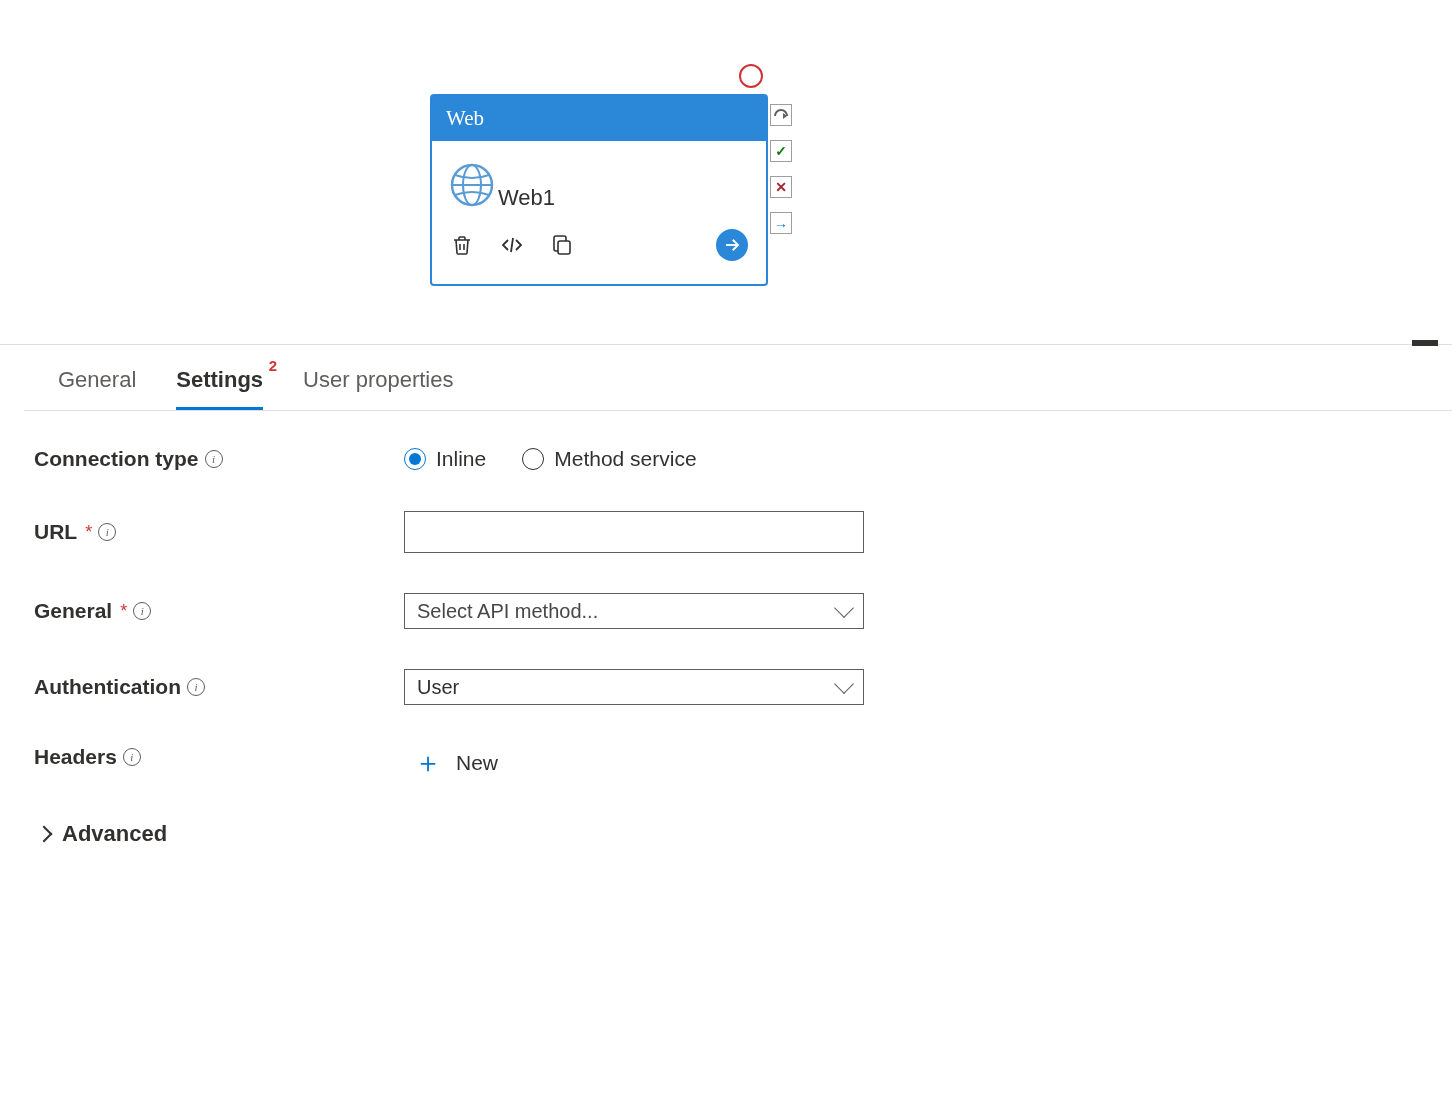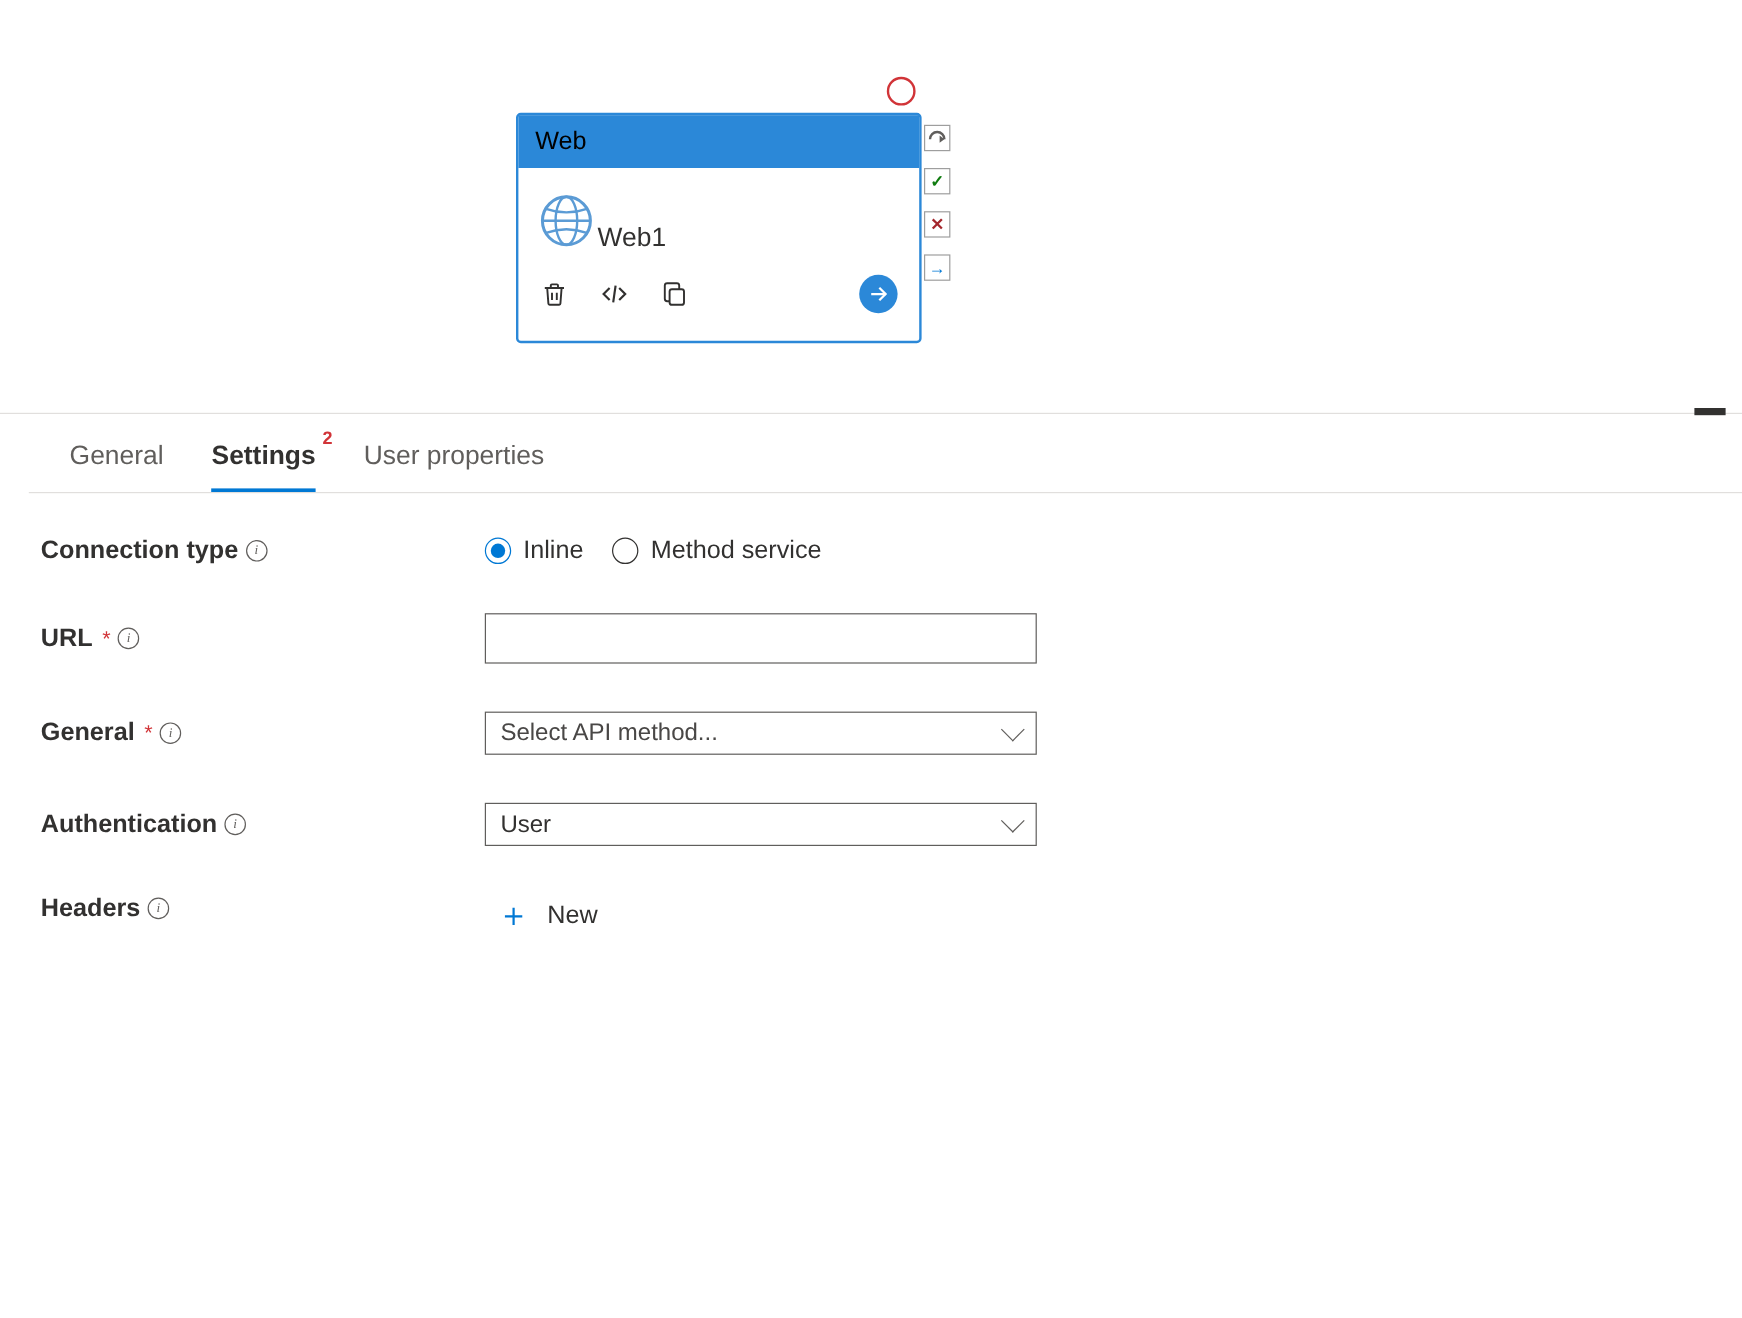--- a/index.html
+++ b/index.html
@@ -39,9 +39,10 @@
     }
     .activity-header {
       background: #2b88d8;
-      color: #000000;
+      color: #ffffff;
       padding: 10px 14px;
       font-size: 21px;
+      font-family: Liberation Serif, serif;
     }
     .activity-body {
       display: flex;

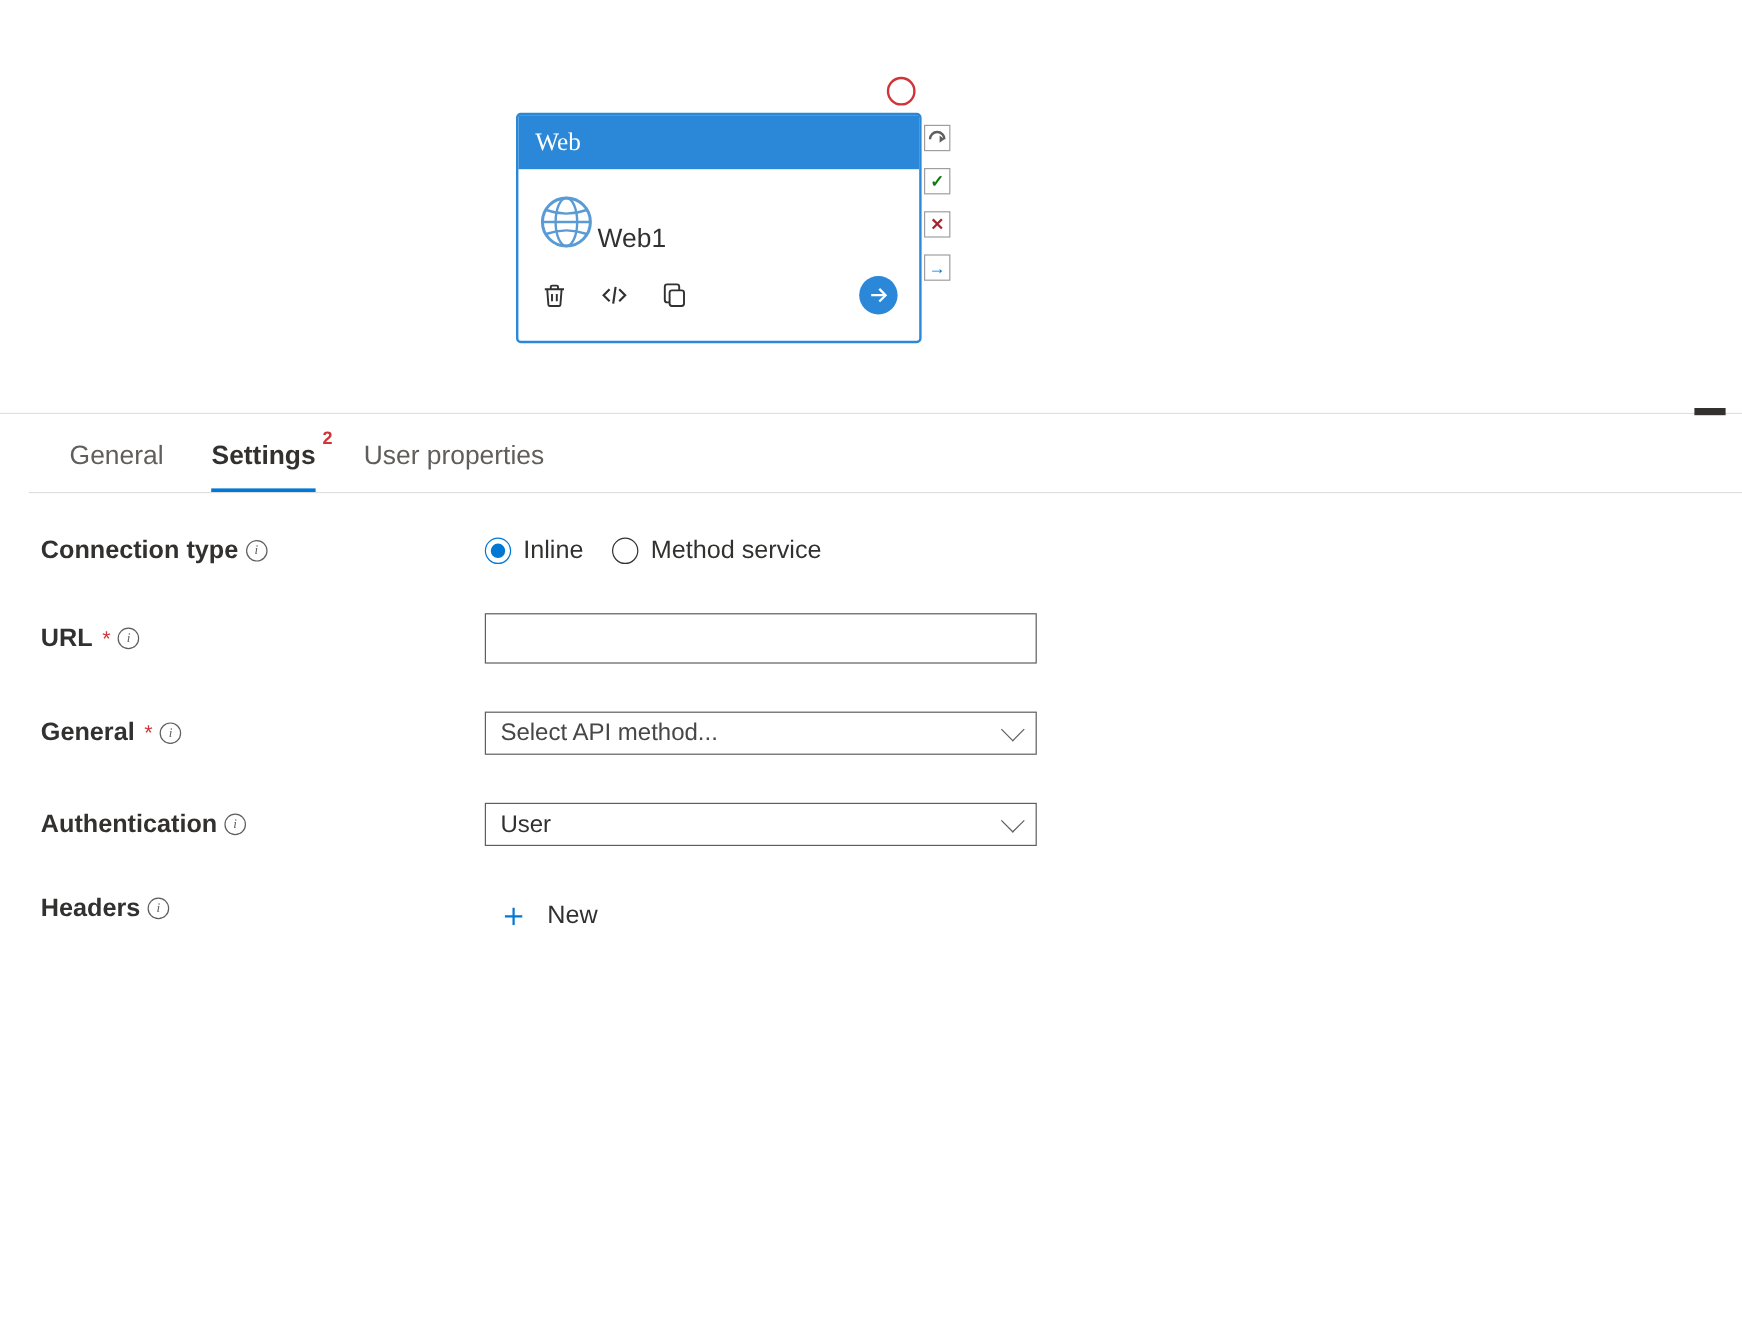--- a/index.html
+++ b/index.html
@@ -173,7 +173,7 @@
       font-family: Georgia, serif;
     }
     .form-control { flex: 0 0 460px; }
-    .radio-group { display: flex; gap: 24px; align-items: center; }
+    .radio-group { display: flex; gap: 36px; align-items: center; }
     .radio-item { display: flex; align-items: center; gap: 10px; font-size: 21px; cursor: pointer; }
     .radio-outer {
       width: 22px; height: 22px; border: 1.5px solid #323130; border-radius: 50%;

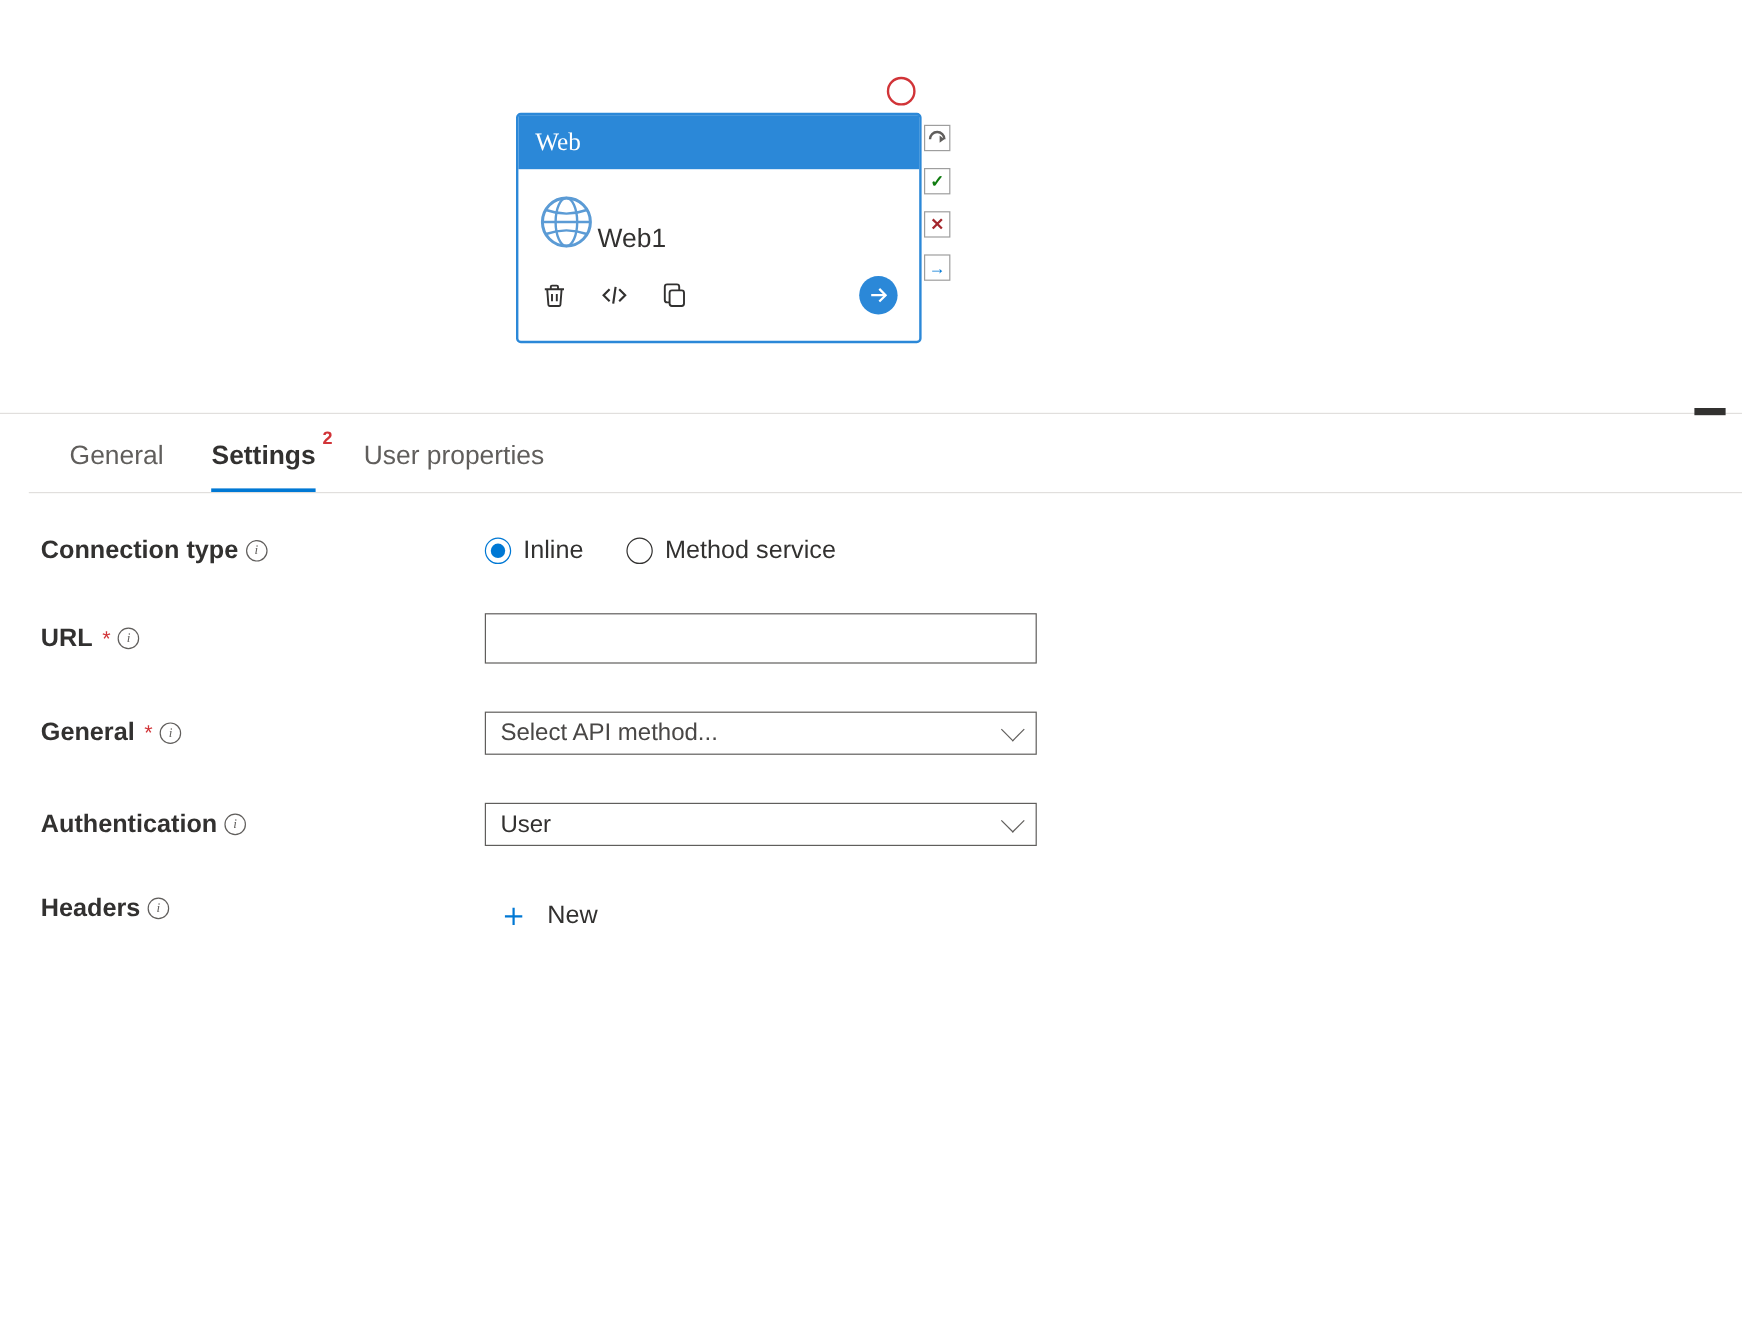--- a/index.html
+++ b/index.html
@@ -359,6 +359,10 @@
     </div>
   </div>
 
+  <div class="advanced-row">
+    <span class="chevron-right"></span>
+    <span>Advanced</span>
+  </div>
 
 </div>
 

